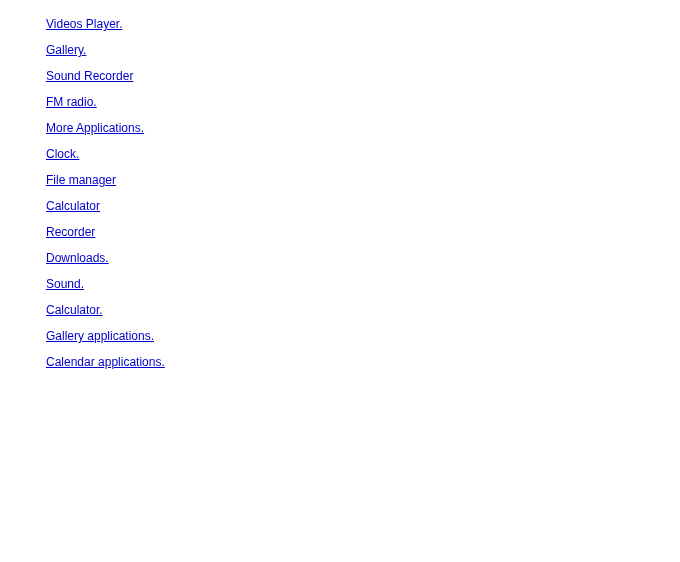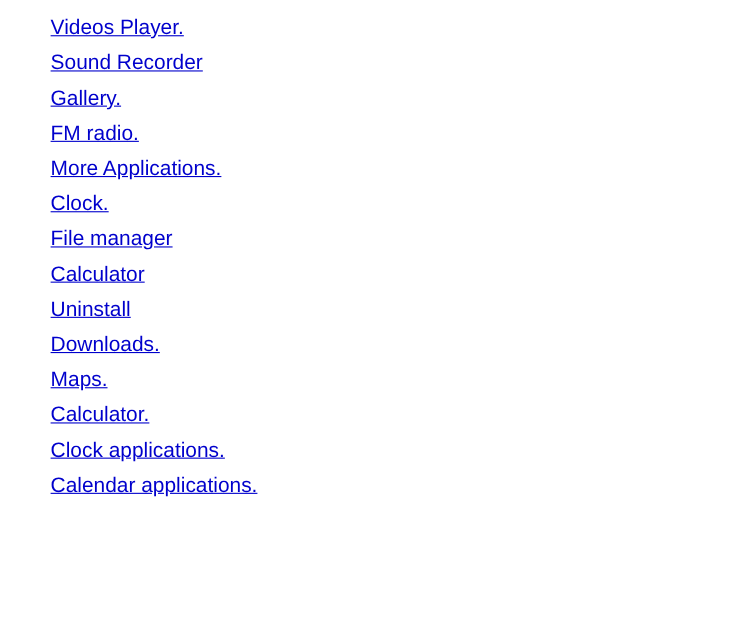--- a/index.html
+++ b/index.html
@@ -30,7 +30,7 @@
     .menu-item a {
       color: #0000cc;
       text-decoration: underline;
-      font-size: 19px;
+      font-size: 12px;
       cursor: pointer;
     }
 

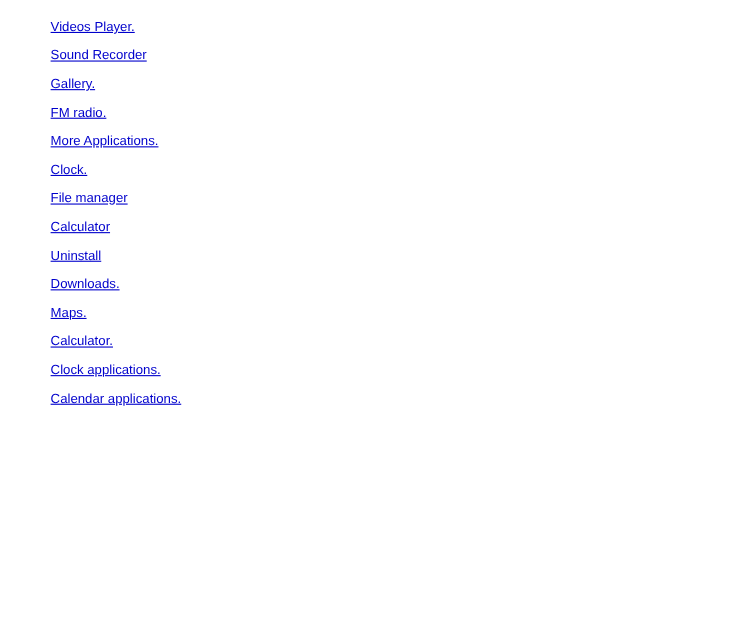--- a/index.html
+++ b/index.html
@@ -43,8 +43,8 @@
 
 <ul class="menu-list">
 <li class="menu-item"><a href="#">Videos Player.</a></li>
+    <li class="menu-item"><a href="#">Gallery.</a></li>
     <li class="menu-item"><a href="#">Sound Recorder</a></li>
-    <li class="menu-item"><a href="#">Gallery.</a></li>
     <li class="menu-item"><a href="#">FM radio.</a></li>
     <li class="menu-item"><a href="#" class="bold">More Applications.</a></li>
     <li class="menu-item"><a href="#">Clock.</a></li>

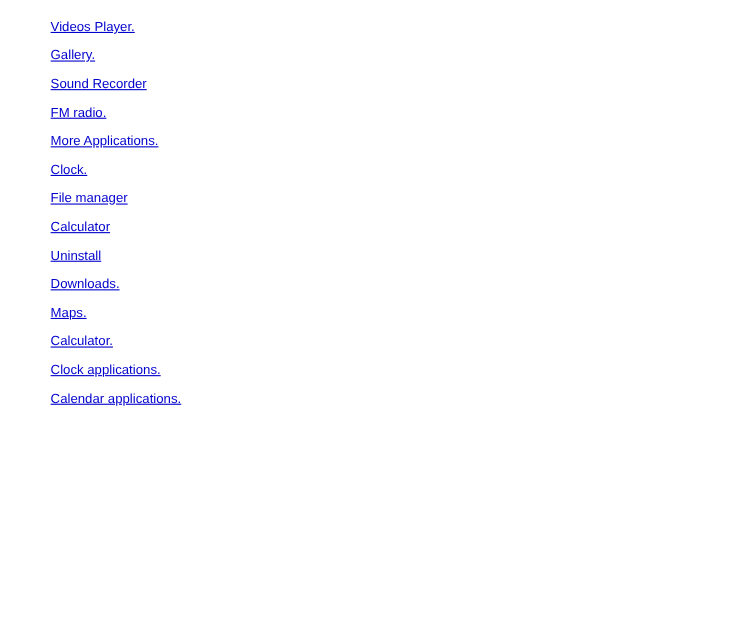--- a/index.html
+++ b/index.html
@@ -50,7 +50,7 @@
     <li class="menu-item"><a href="#">Clock.</a></li>
     <li class="menu-item"><a href="#">File manager</a></li>
     <li class="menu-item"><a href="#">Calculator</a></li>
-    <li class="menu-item"><a href="#">Uninstall</a></li>
+    <li class="menu-item"><a href="#">Recorder</a></li>
     <li class="menu-item"><a href="#">Downloads.</a></li>
     <li class="menu-item"><a href="#">Maps.</a></li>
     <li class="menu-item"><a href="#">Calculator.</a></li>

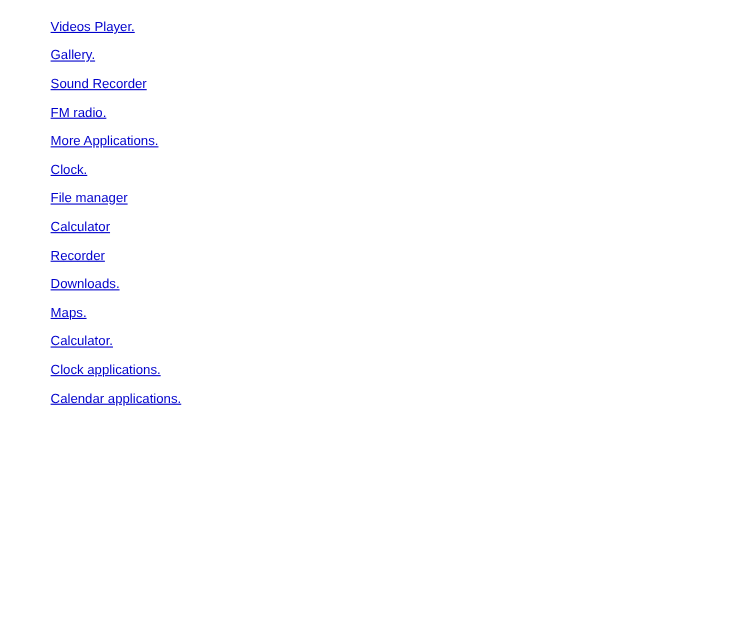--- a/index.html
+++ b/index.html
@@ -52,7 +52,7 @@
     <li class="menu-item"><a href="#">Calculator</a></li>
     <li class="menu-item"><a href="#">Recorder</a></li>
     <li class="menu-item"><a href="#">Downloads.</a></li>
-    <li class="menu-item"><a href="#">Maps.</a></li>
+    <li class="menu-item"><a href="#">Sound.</a></li>
     <li class="menu-item"><a href="#">Calculator.</a></li>
     <li class="menu-item"><a href="#" class="bold">Clock applications.</a></li>
     <li class="menu-item"><a href="#">Calendar applications.</a></li>

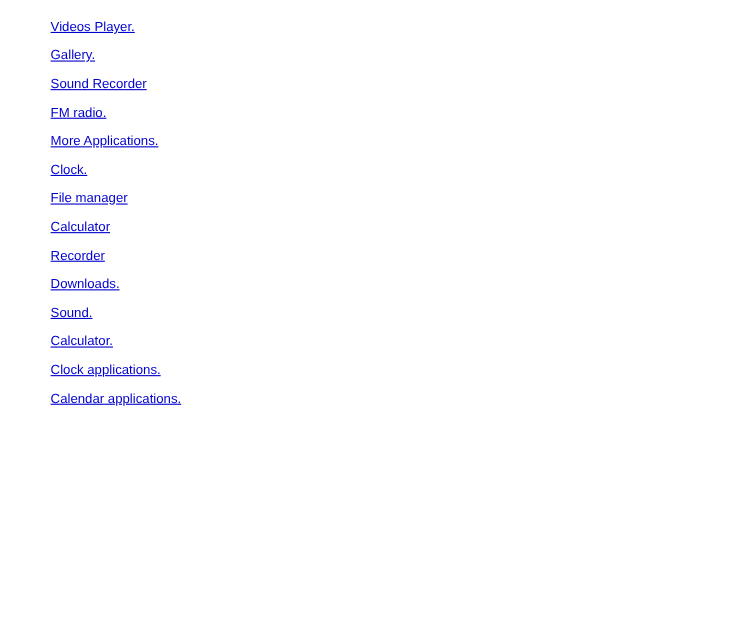--- a/index.html
+++ b/index.html
@@ -54,7 +54,7 @@
     <li class="menu-item"><a href="#">Downloads.</a></li>
     <li class="menu-item"><a href="#">Sound.</a></li>
     <li class="menu-item"><a href="#">Calculator.</a></li>
-    <li class="menu-item"><a href="#" class="bold">Clock applications.</a></li>
+    <li class="menu-item"><a href="#" class="bold">Gallery applications.</a></li>
     <li class="menu-item"><a href="#">Calendar applications.</a></li>
   </ul>
 

